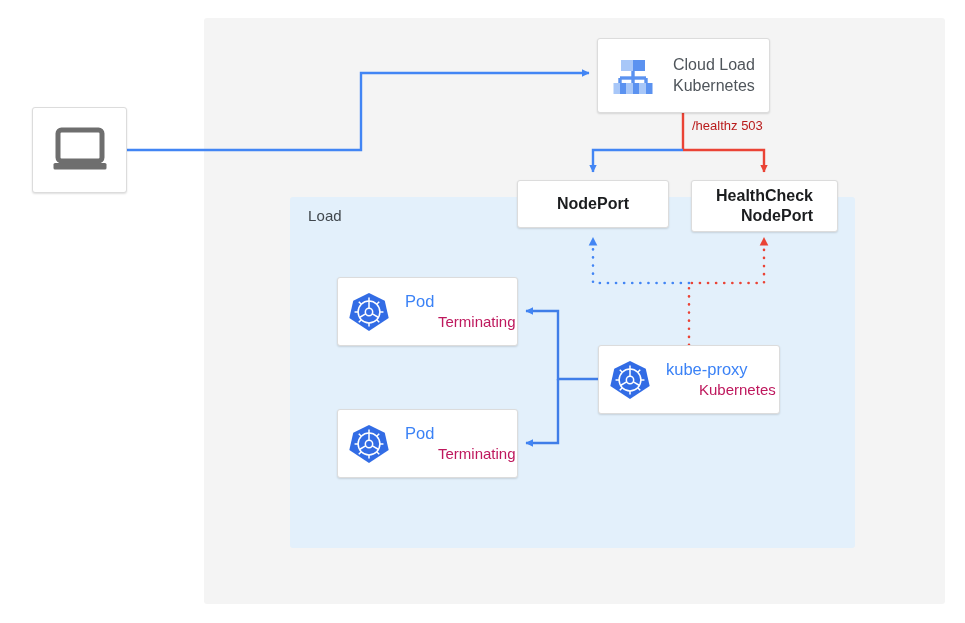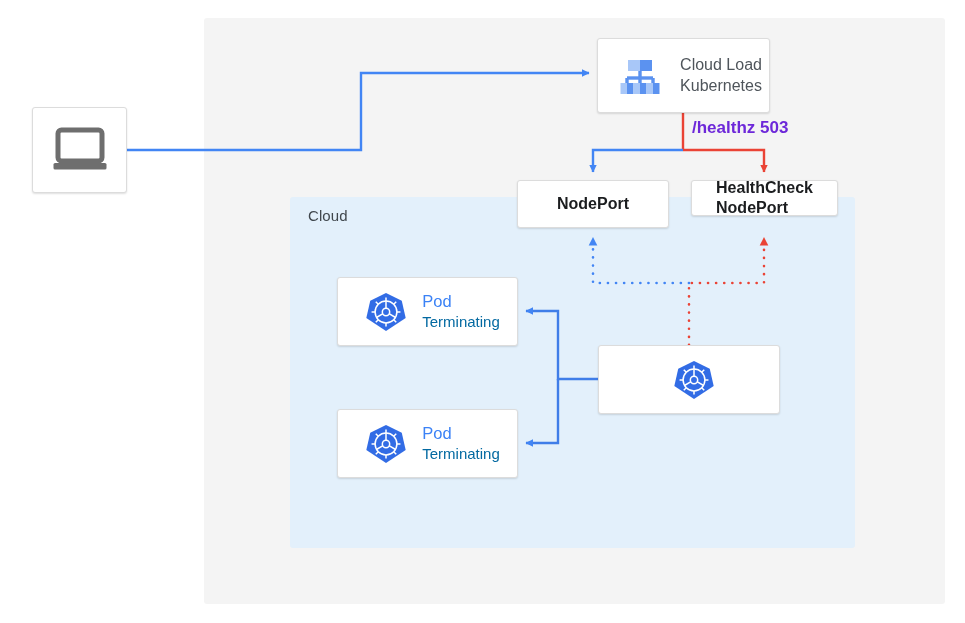--- a/index.html
+++ b/index.html
@@ -58,7 +58,6 @@
     box-sizing: border-box;
     display: flex;
     align-items: center;
-    justify-content: center;
   }
   .card-text {
     display: flex;

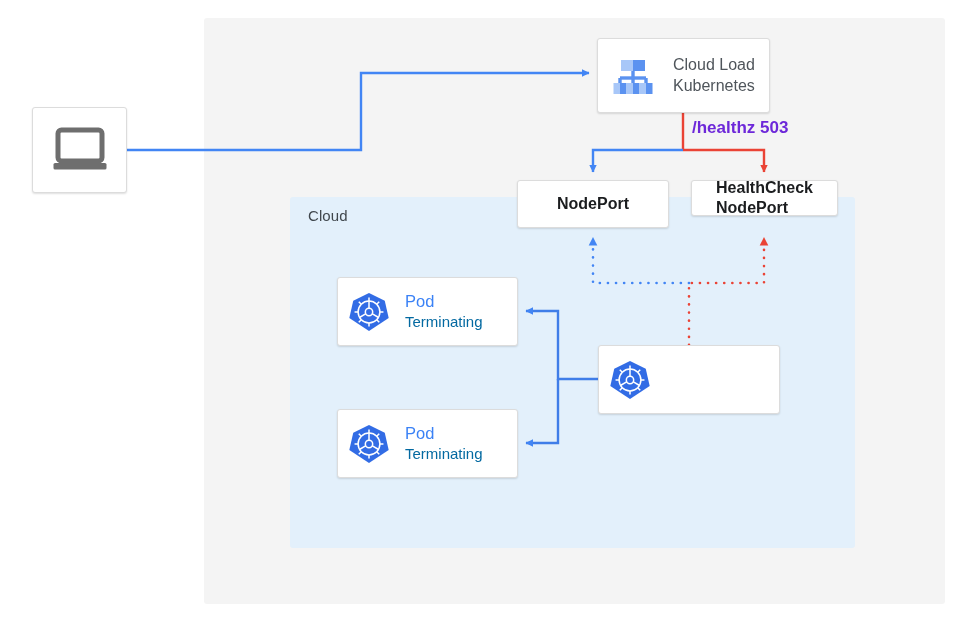--- a/index.html
+++ b/index.html
@@ -144,9 +144,9 @@
     position: absolute;
     left: 692px;
     top: 118px;
-    font-size: 17px;
-    font-weight: bold;
-    color: #6d28d9;
+    font-size: 13px;
+    font-weight: normal;
+    color: #b91c1c;
     white-space: nowrap;
   }
 </style>

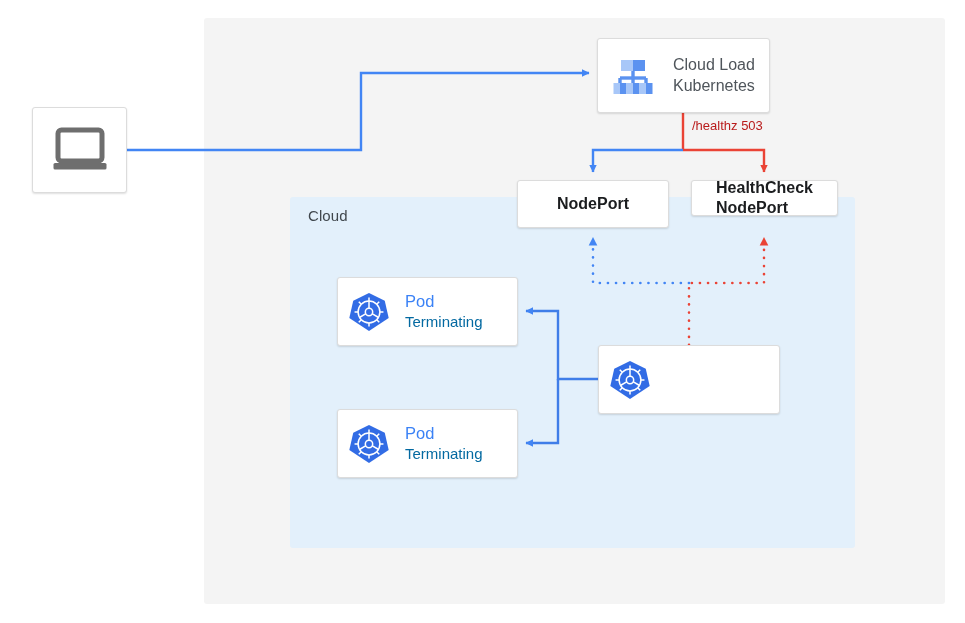--- a/index.html
+++ b/index.html
@@ -111,9 +111,9 @@
     left: 691px;
     top: 180px;
     width: 147px;
-    height: 36px;
-    justify-content: center;
-    text-align: left;
+    height: 52px;
+    justify-content: center;
+    text-align: right;
   }
   .port-label {
     font-size: 16px;

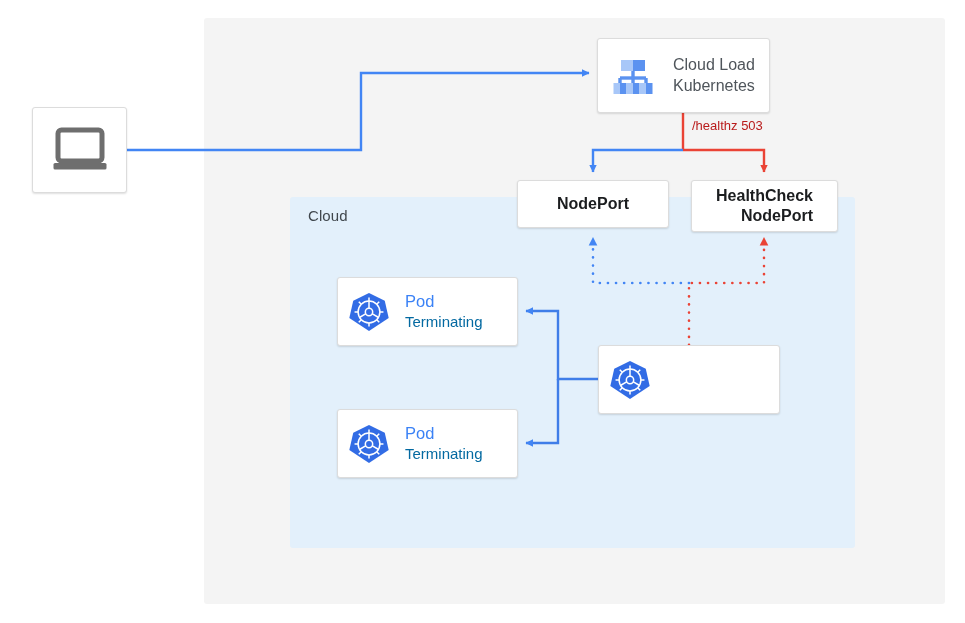--- a/index.html
+++ b/index.html
@@ -158,7 +158,7 @@
   <div class="outer-panel"></div>
 
   <div class="nodes-panel"></div>
-  <div class="nodes-label">Cloud</div>
+  <div class="nodes-label">Load</div>
 
   <svg id="wires" viewBox="0 0 965 623">
     <defs>

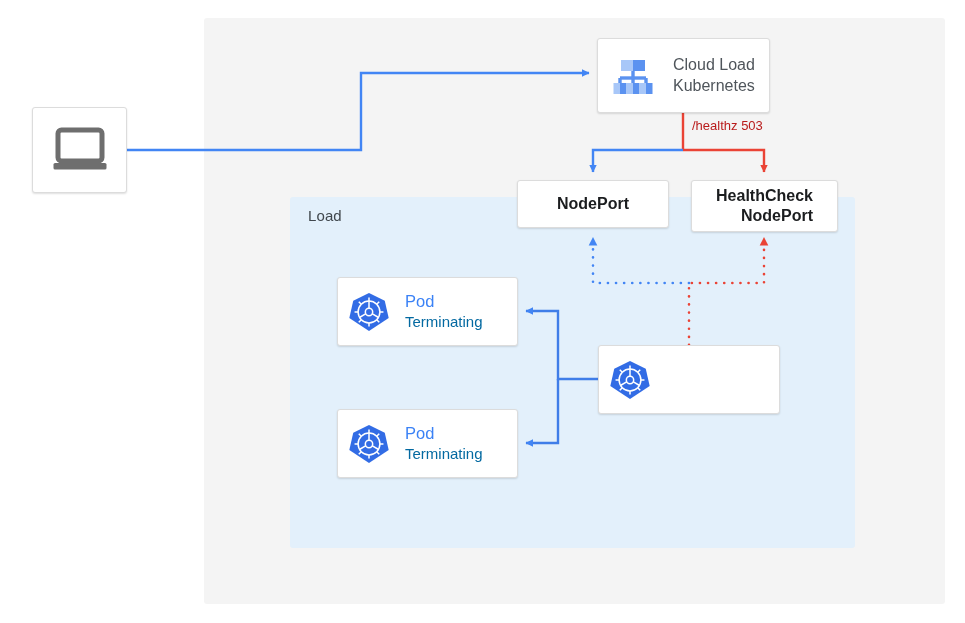--- a/index.html
+++ b/index.html
@@ -72,9 +72,10 @@
   }
   .card-sub {
     font-size: 15px;
-    color: #0369a1;
+    color: #be185d;
     line-height: 1.3;
     white-space: nowrap;
+    margin-left: 33px;
   }
   .card-icon {
     flex: 0 0 auto;

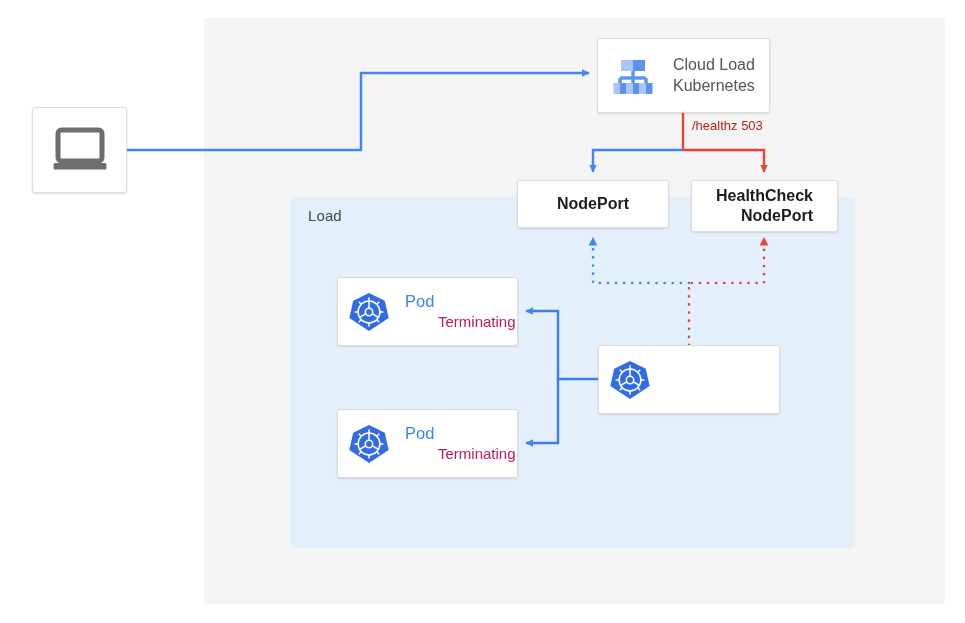--- a/index.html
+++ b/index.html
@@ -333,6 +333,10 @@
         </g>
       </svg>
     </span>
+    <span class="card-text">
+      <span class="card-title">kube-proxy</span>
+      <span class="card-sub">Kubernetes</span>
+    </span>
   </div>
 
 </div>

